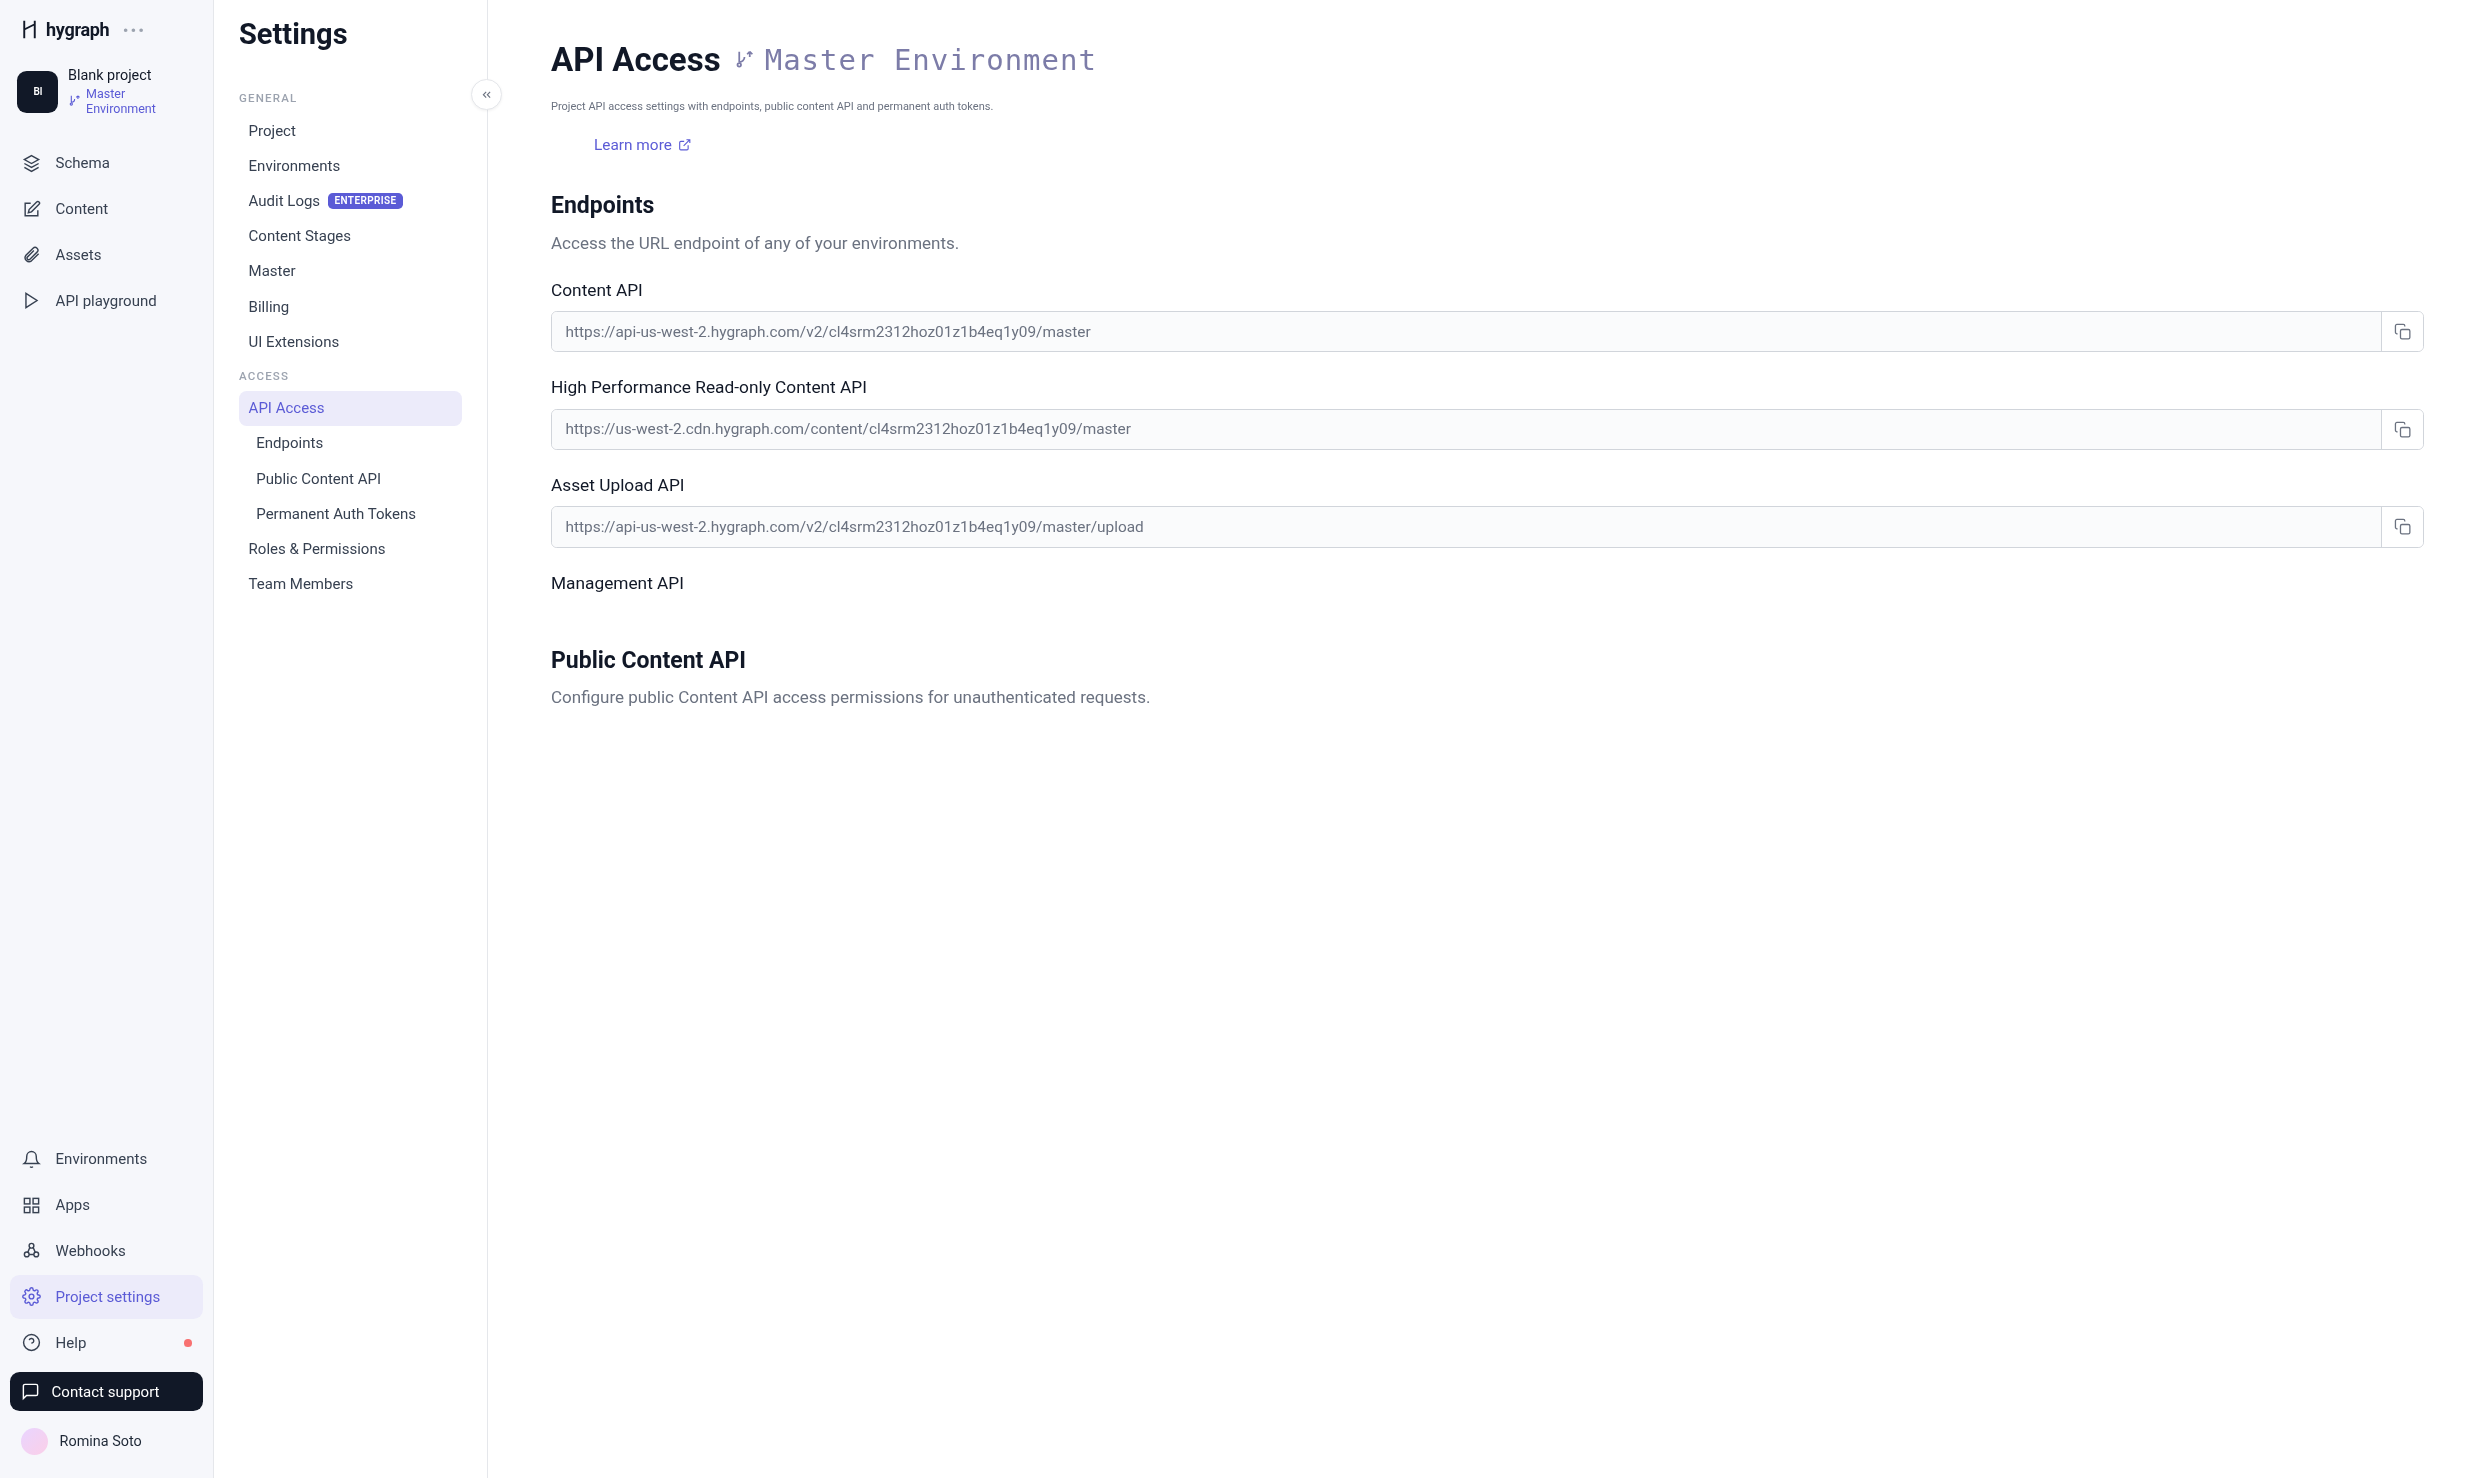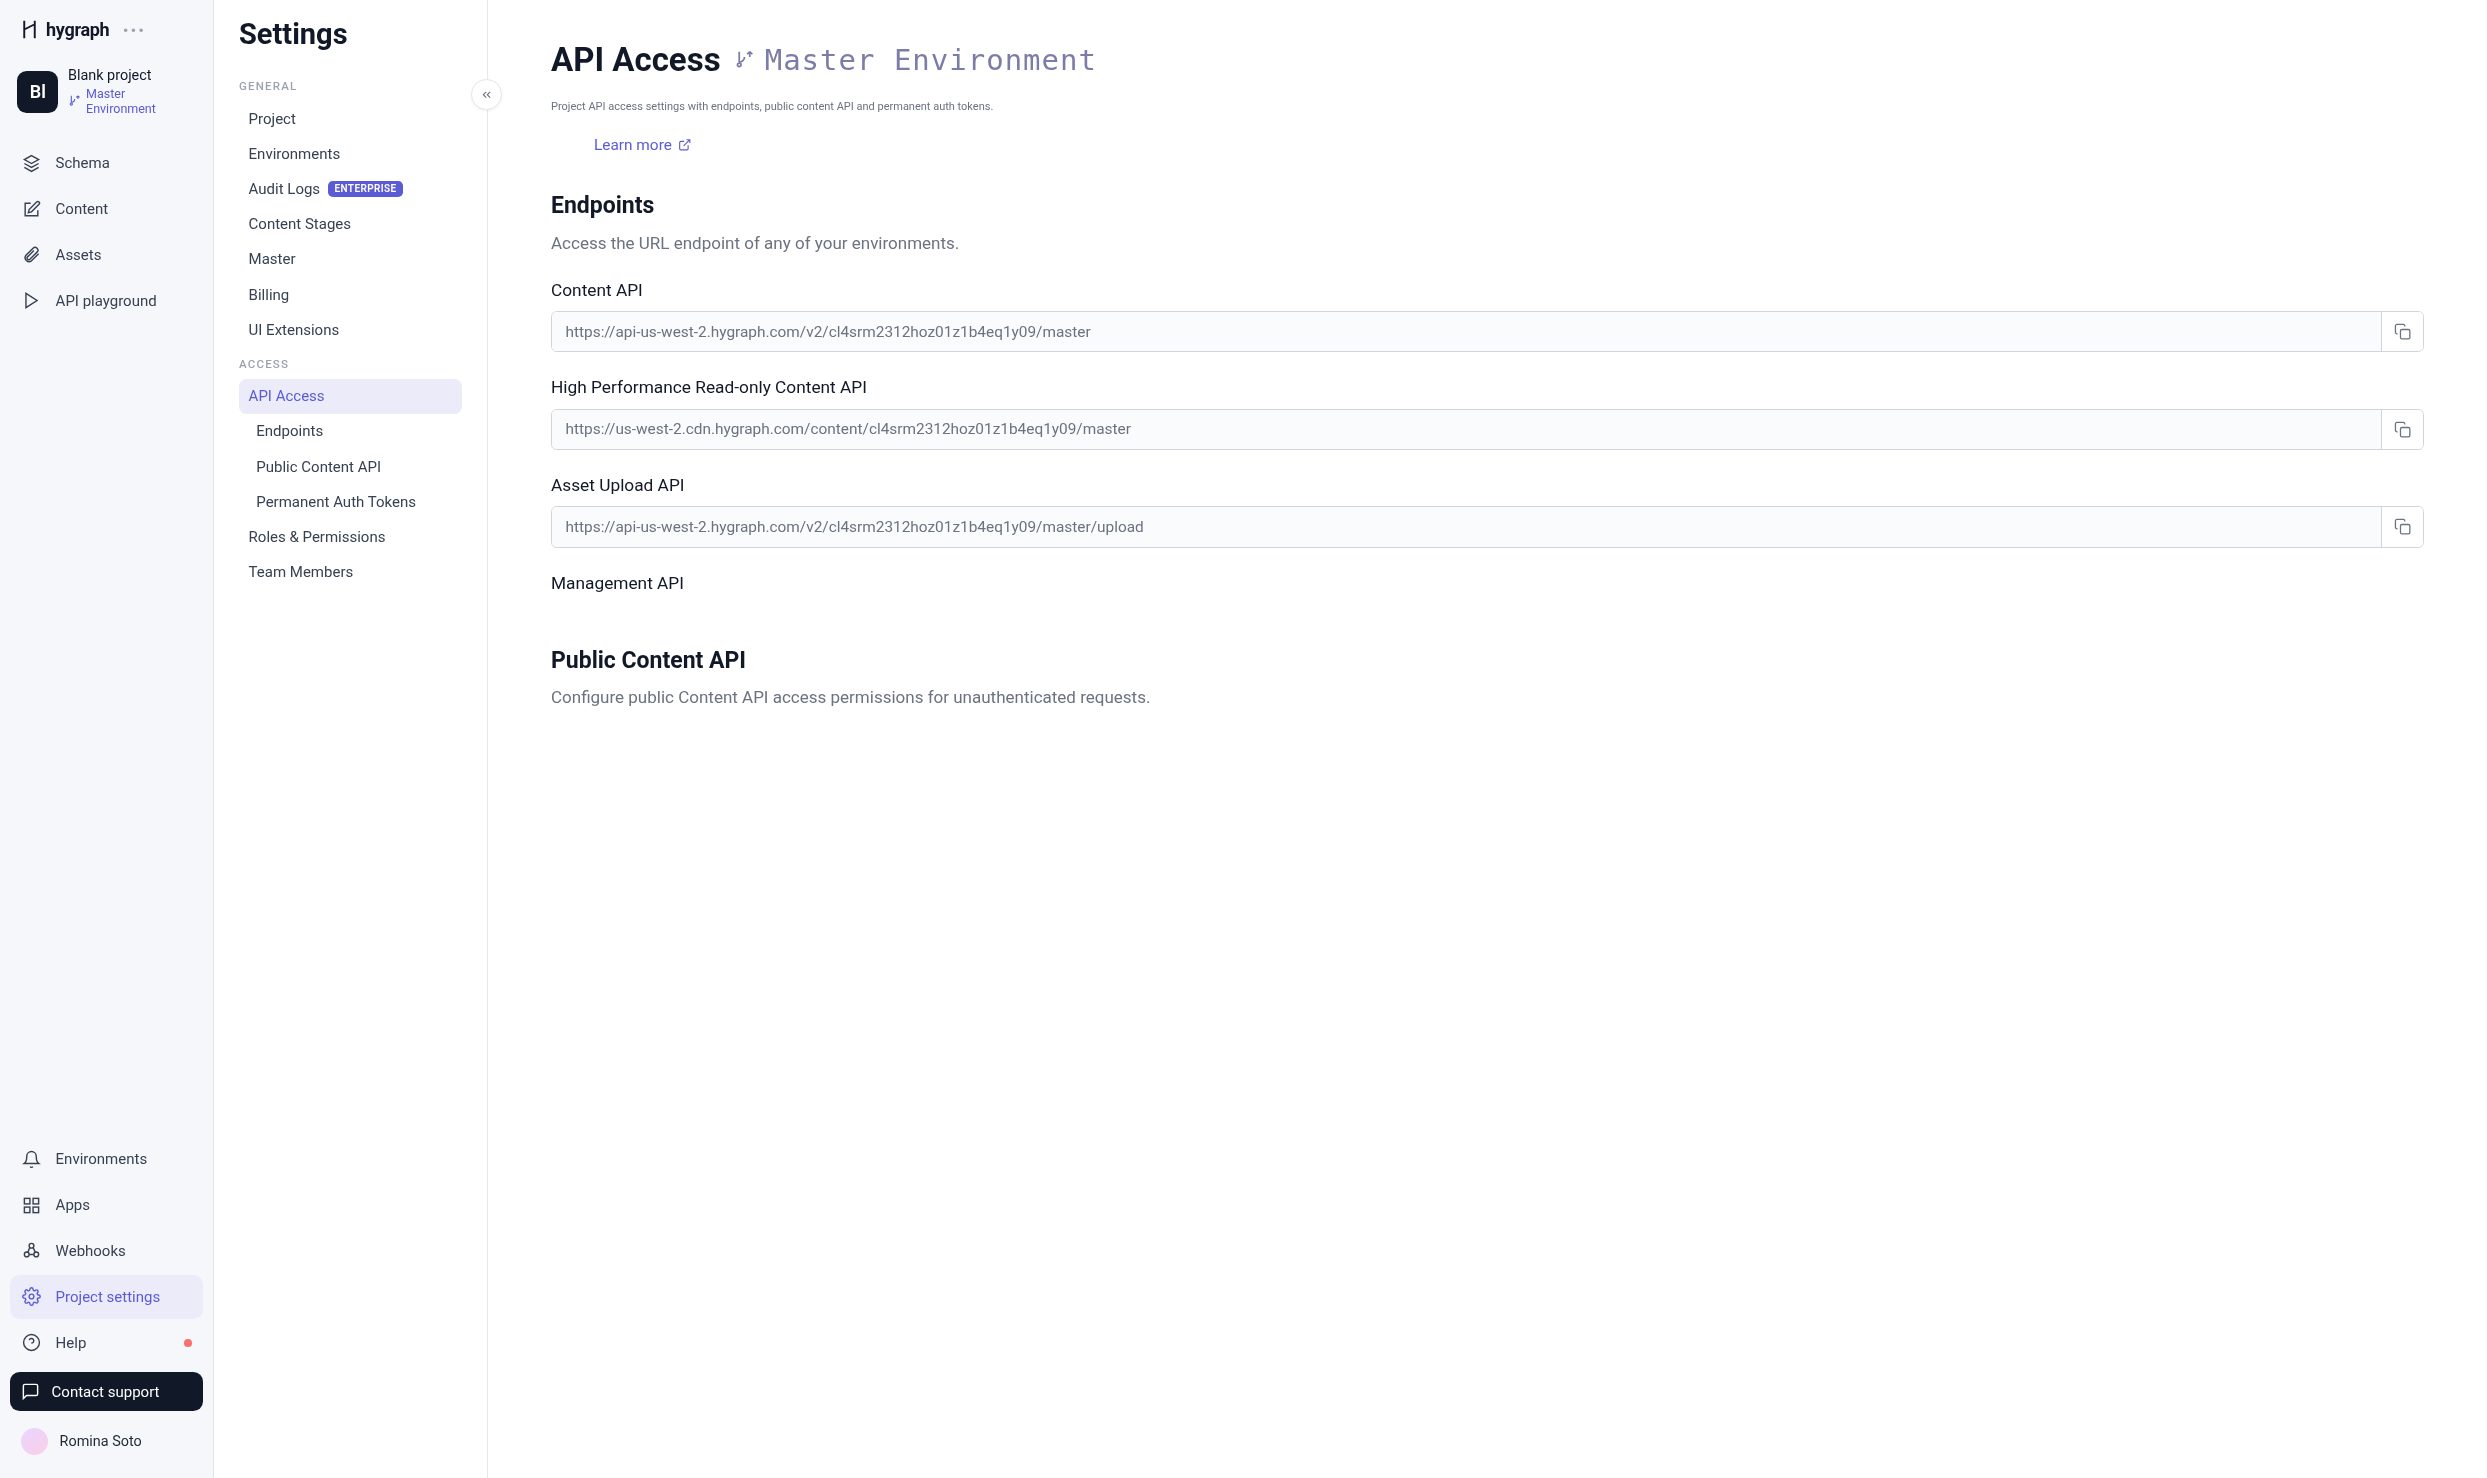--- a/index.html
+++ b/index.html
@@ -29,7 +29,7 @@
 .user-avatar { width: 27px; height: 27px; border-radius: 50%; background: linear-gradient(135deg,#e9d5ff,#fbcfe8); }
 
 .settings-panel { width: 274px; border-right: 1px solid #e5e7eb; padding: 17.3px 25px 9.6px 25px; background: #fff; position: relative; }
-.settings-title { font-size: 29px; font-weight: 700; color: #111827; margin-bottom: 28px; }
+.settings-title { font-size: 29px; font-weight: 700; color: #111827; margin-bottom: 40px; }
 .collapse-btn { position: absolute; right: -15.4px; top: 79px; width: 31px; height: 31px; border: 1px solid #e5e7eb; background: #fff; border-radius: 50%; display: flex; align-items: center; justify-content: center; color: #6b7280; box-shadow: 0 1px 2.9px rgba(0,0,0,0.06); }
 
 .settings-section-label { font-size: 11.5px; letter-spacing: 1.2px; color: #9ca3af; margin: 9.6px 0 7.7px 0; font-weight: 500; }

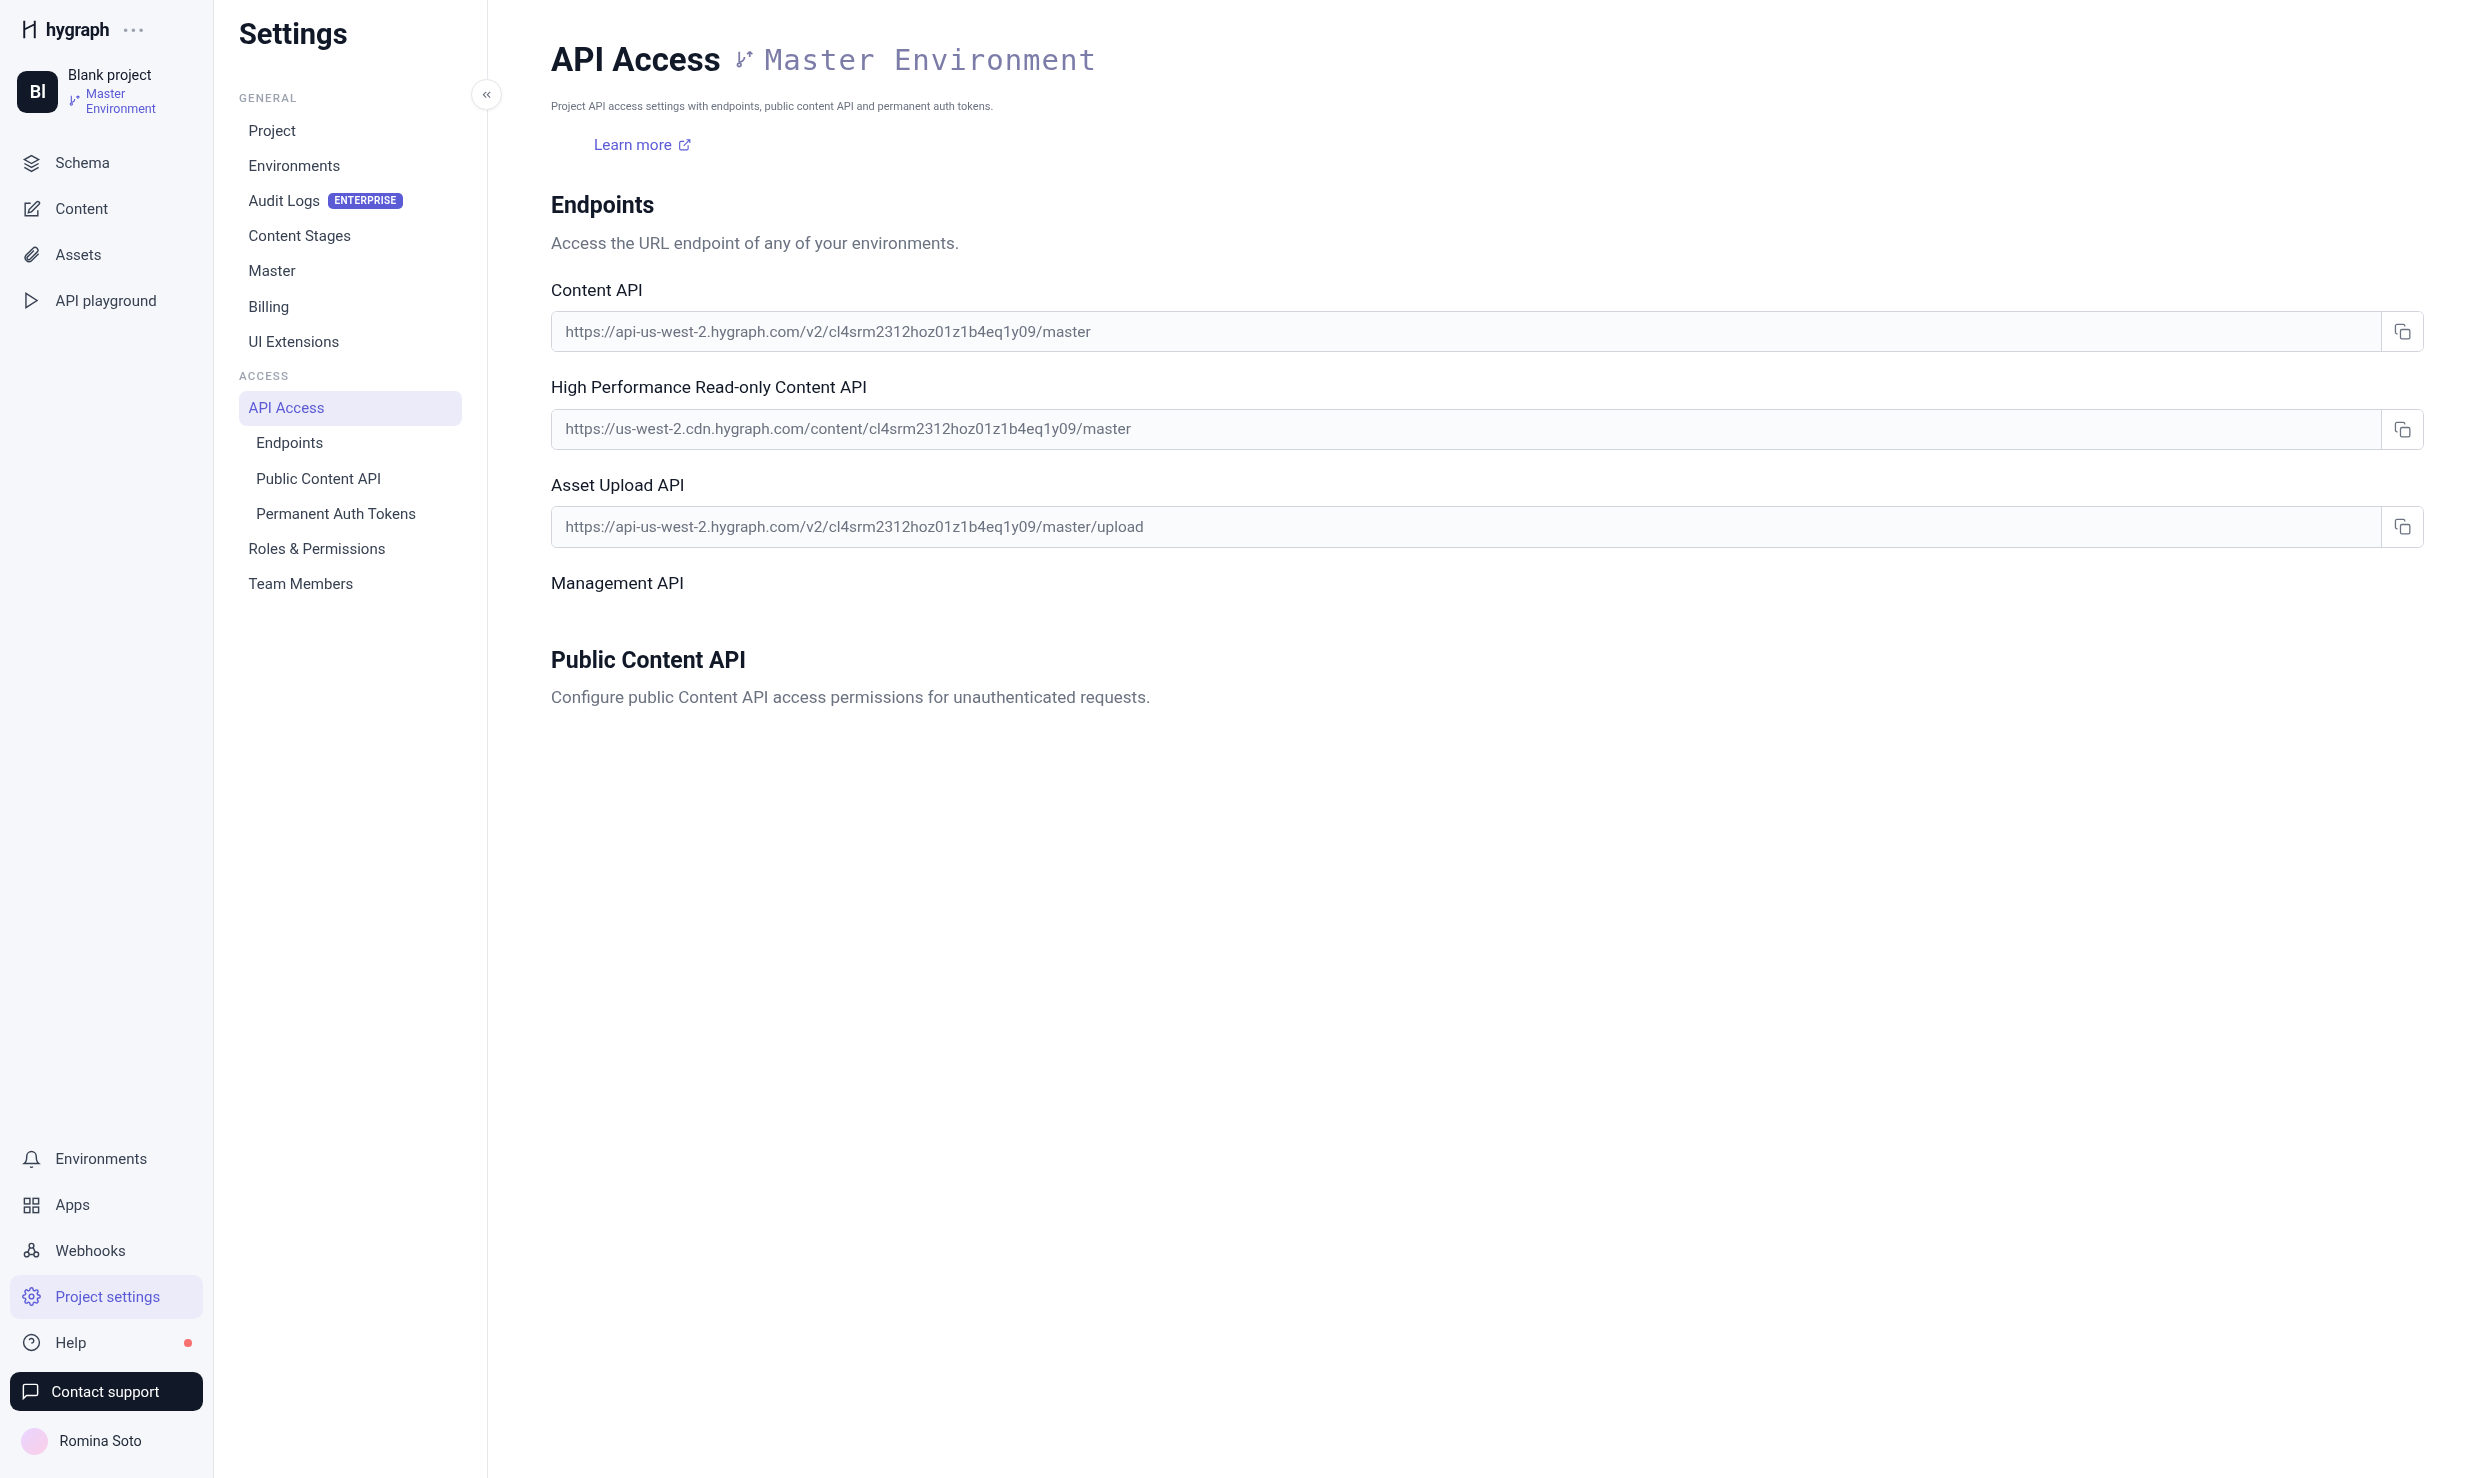--- a/index.html
+++ b/index.html
@@ -12,7 +12,7 @@
 .dots-icon { color: #9ca3af; font-size: 17.3px; letter-spacing: 1.9px; padding: 1.9px 3.8px; }
 
 .project-box { display: flex; align-items: center; gap: 9.6px; padding: 7.7px 7.7px; margin: 0 0 17.3px 0; }
-.project-avatar { width: 42px; height: 42px; background: #111827; color: #fff; border-radius: 9.6px; display: flex; align-items: center; justify-content: center; font-size: 18px; font-weight: 600; }
+.project-avatar { width: 42px; height: 42px; background: #111827; color: #fff; border-radius: 9.6px; display: flex; align-items: center; justify-content: center; font-size: 10px; font-weight: 600; }
 .project-info { display: flex; flex-direction: column; gap: 1.9px; }
 .project-name { font-size: 14.4px; color: #111827; }
 .project-env { font-size: 12.5px; color: #5b5bd6; display: flex; align-items: center; gap: 4.8px; }

